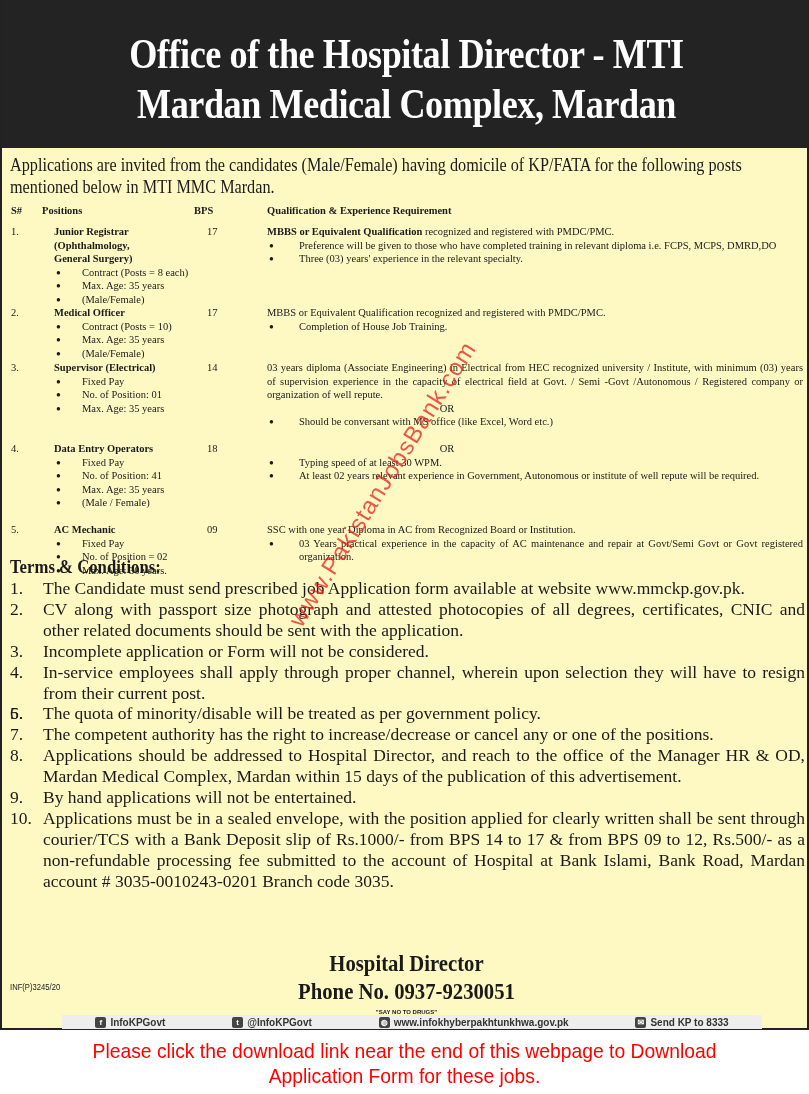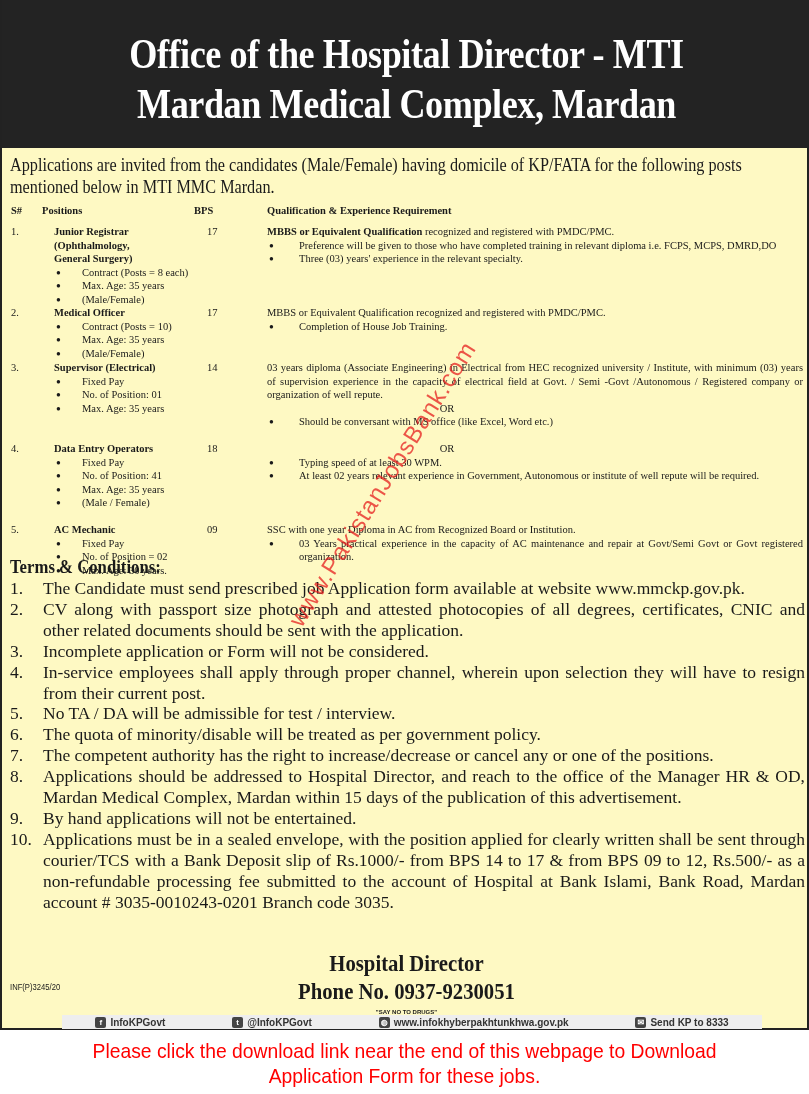--- a/index.html
+++ b/index.html
@@ -174,7 +174,7 @@
       <li><span class="num">2.</span><span>CV along with passport size photograph and attested photocopies of all degrees, certificates, CNIC and other related documents should be sent with the application.</span></li>
       <li><span class="num">3.</span><span>Incomplete application or Form will not be considered.</span></li>
       <li><span class="num">4.</span><span>In-service employees shall apply through proper channel, wherein upon selection they will have to resign from their current post.</span></li>
-      <li><span class="num">5.</span><span>No TA / DA will be admissible for test / interview.</span></li>
+      <li><span class="num">5.</span></li>
       <li><span class="num">6.</span><span>The quota of minority/disable will be treated as per government policy.</span></li>
       <li><span class="num">7.</span><span>The competent authority has the right to increase/decrease or cancel any or one of the positions.</span></li>
       <li><span class="num">8.</span><span>Applications should be addressed to Hospital Director, and reach to the office of the Manager HR &amp; OD, Mardan Medical Complex, Mardan within 15 days of the publication of this   advertisement.</span></li>

